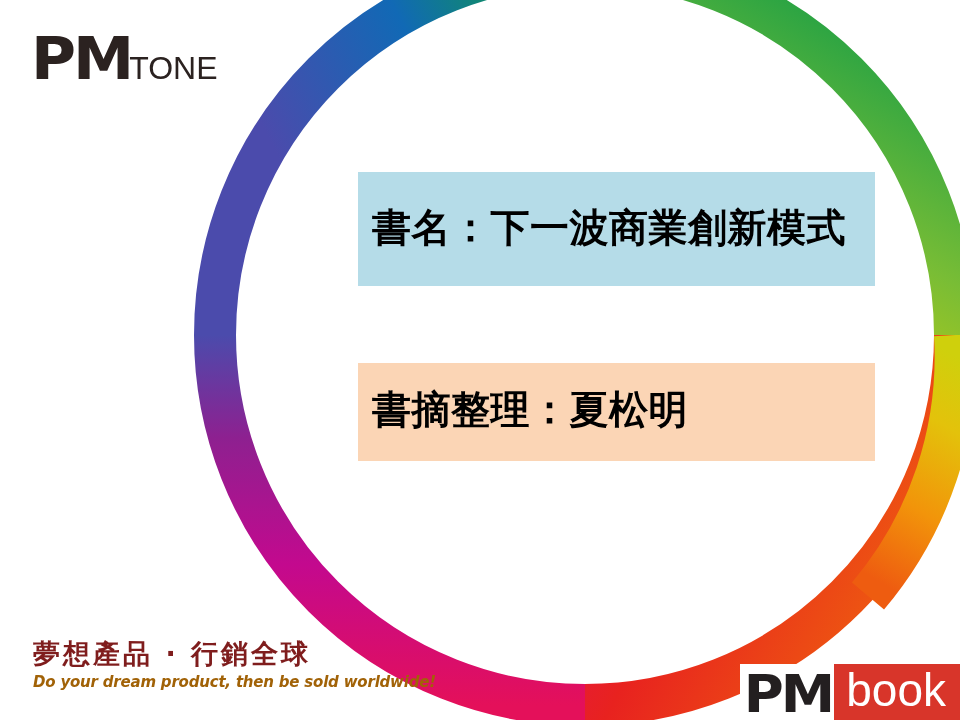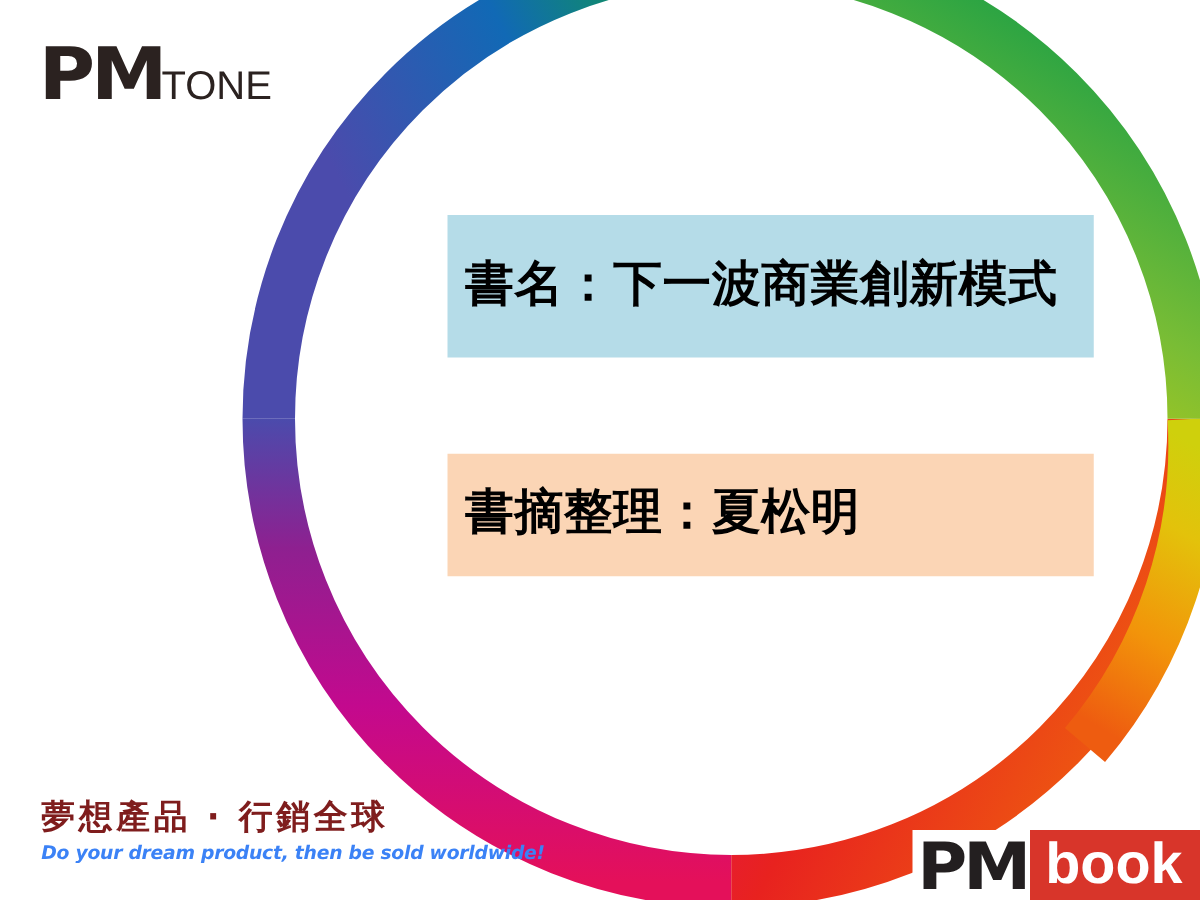--- a/index.html
+++ b/index.html
@@ -108,7 +108,7 @@
     font-weight:700;
     font-size:15px;
     letter-spacing:-0.2px;
-    color:#3b82f6;
+    color:#a16207;
     line-height:1.45;
     white-space:nowrap;
     margin-top:1px;

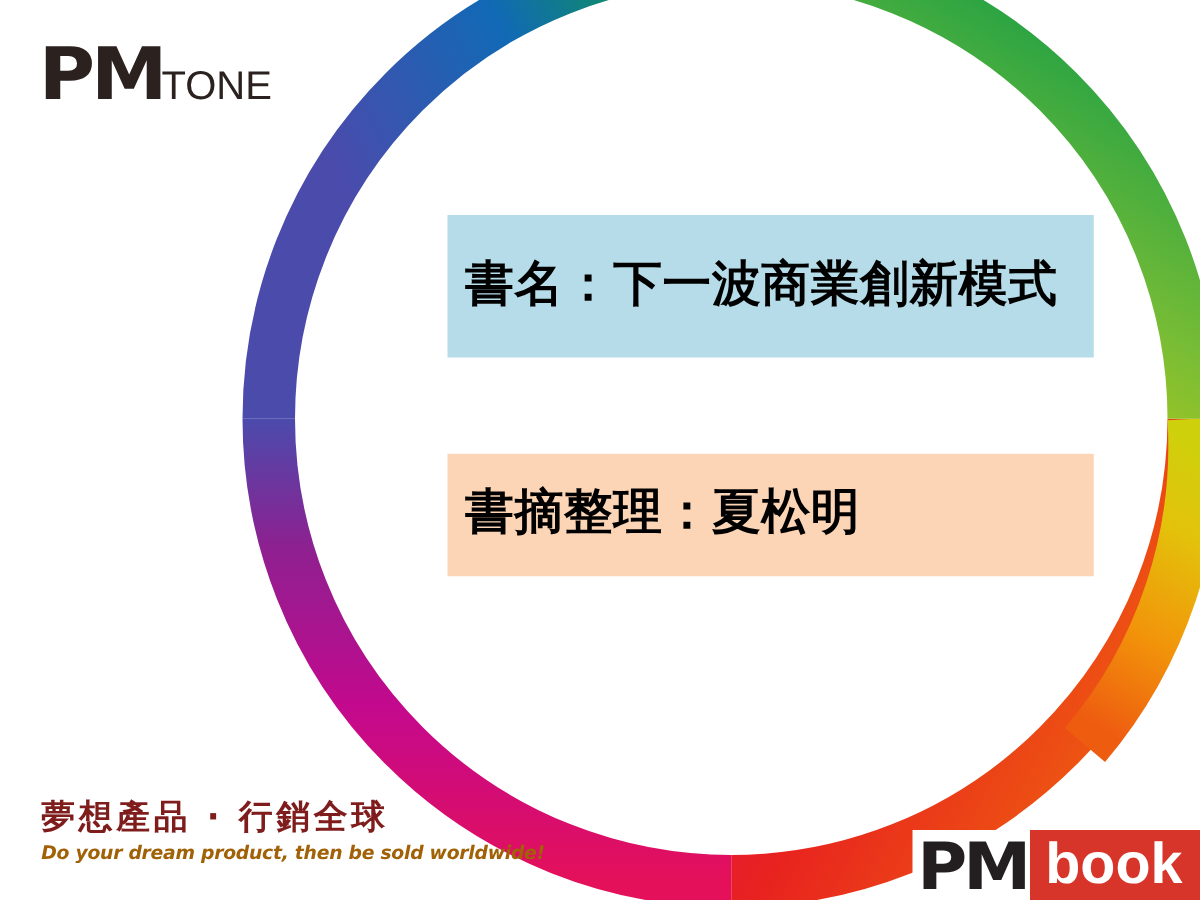--- a/index.html
+++ b/index.html
@@ -151,7 +151,7 @@
   }
   #pmbook .book-part .book {
     font-family:"Liberation Sans", sans-serif;
-    font-weight:700;
+    font-weight:400;
     font-size:46px;
     letter-spacing:0px;
     line-height:1;

